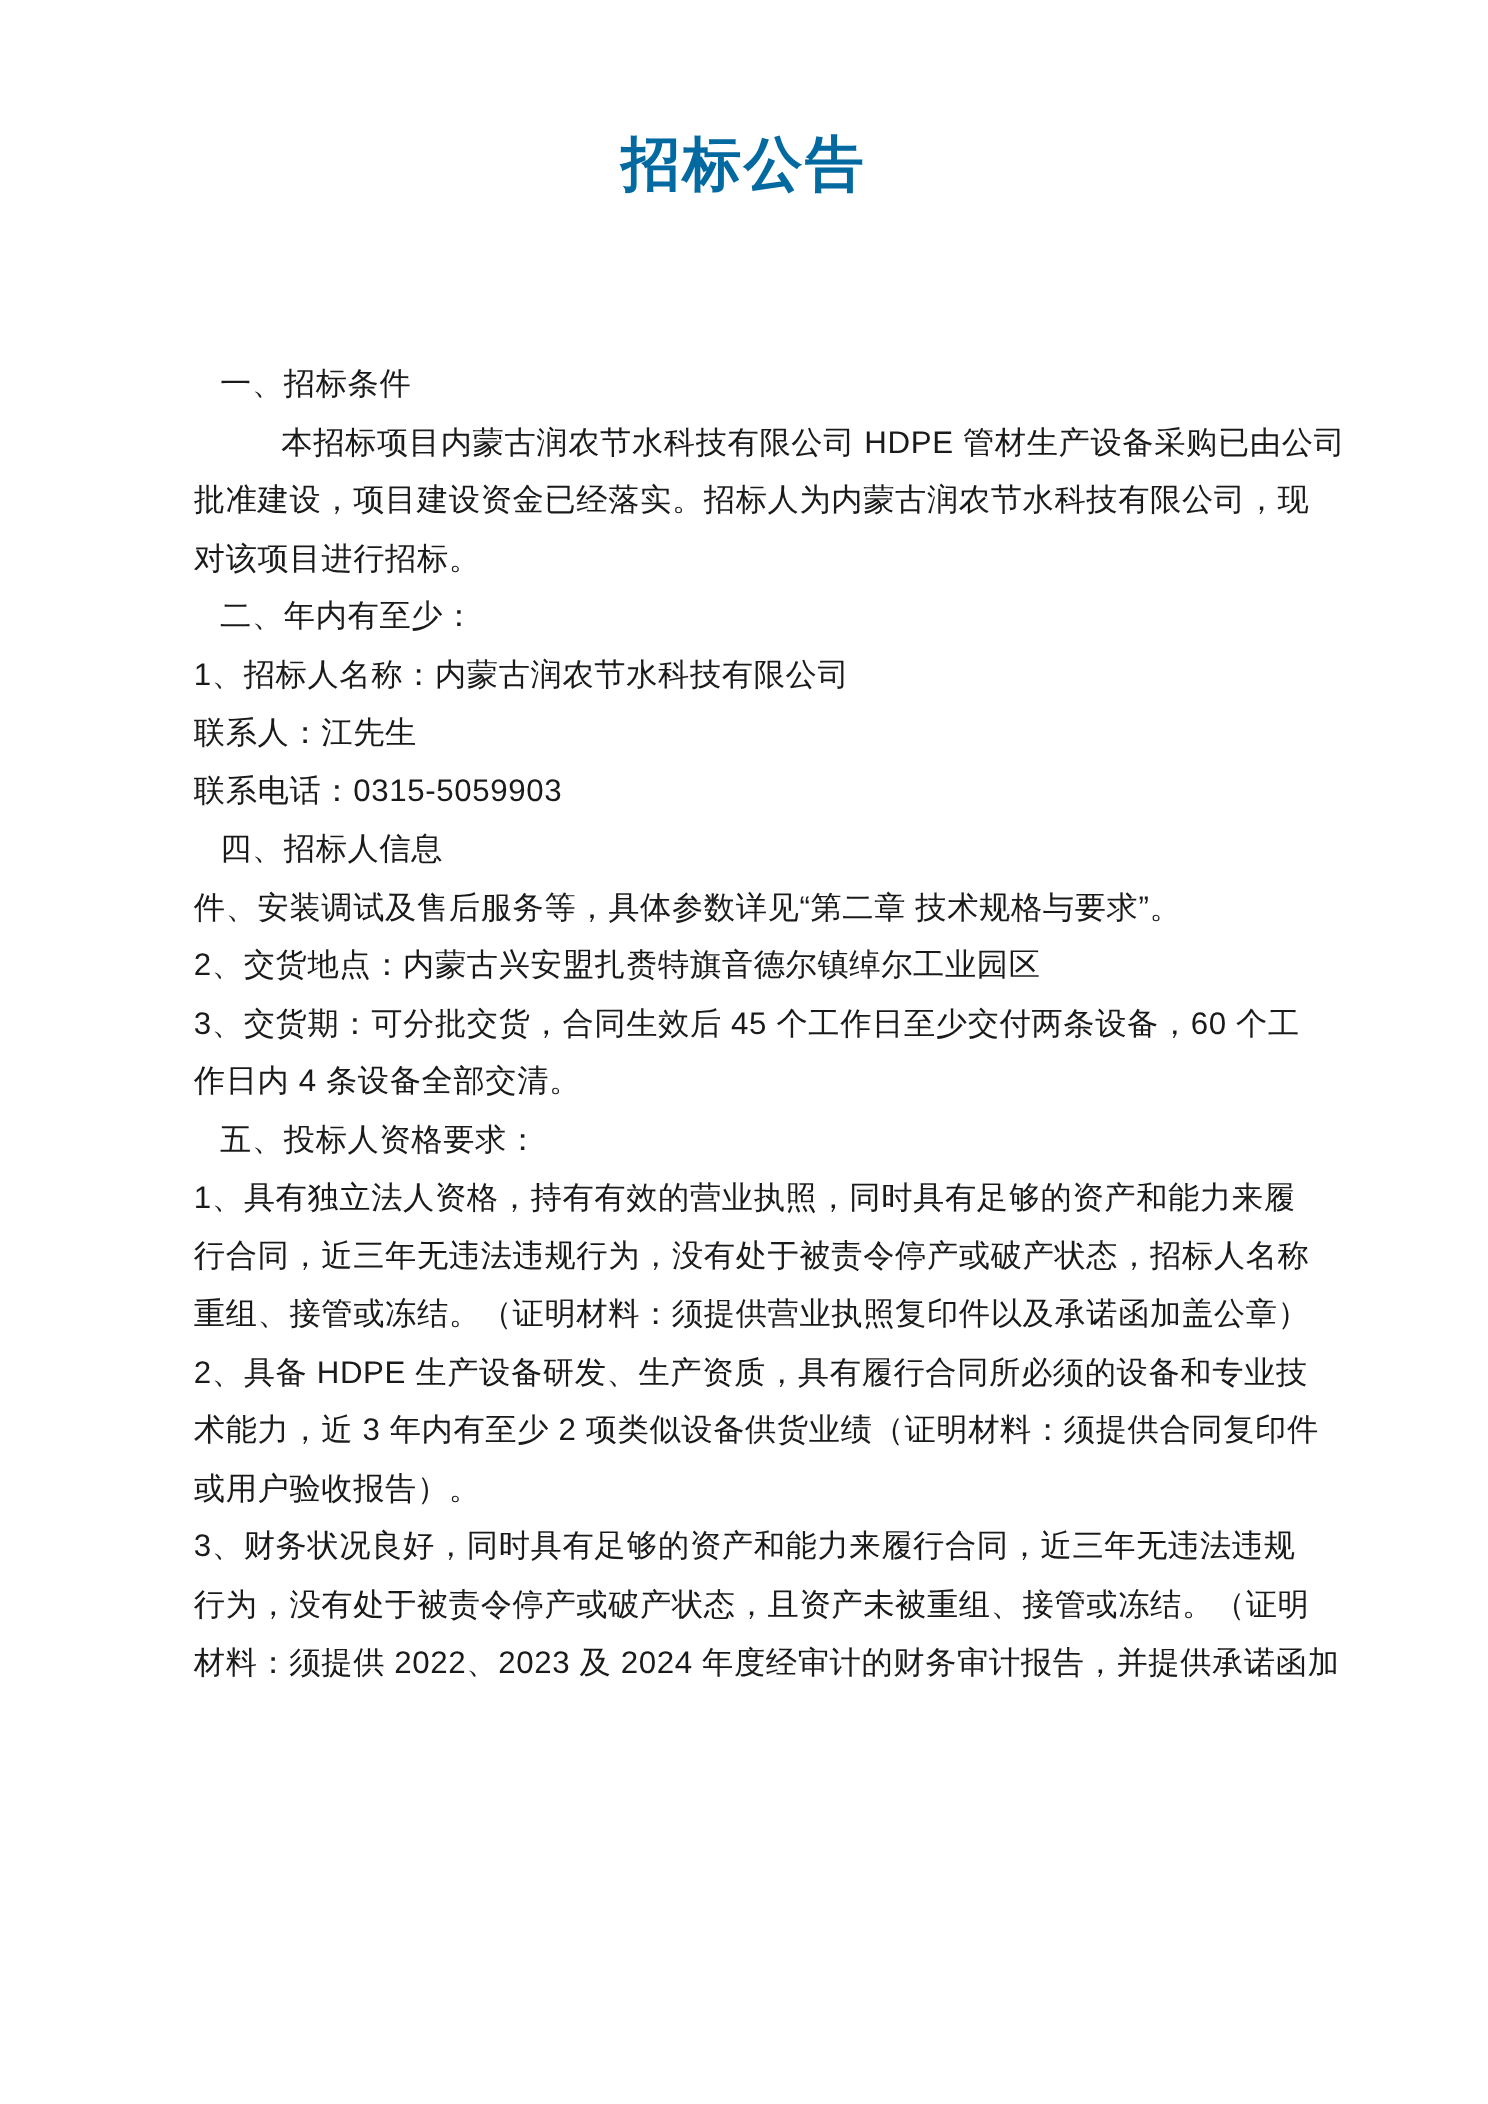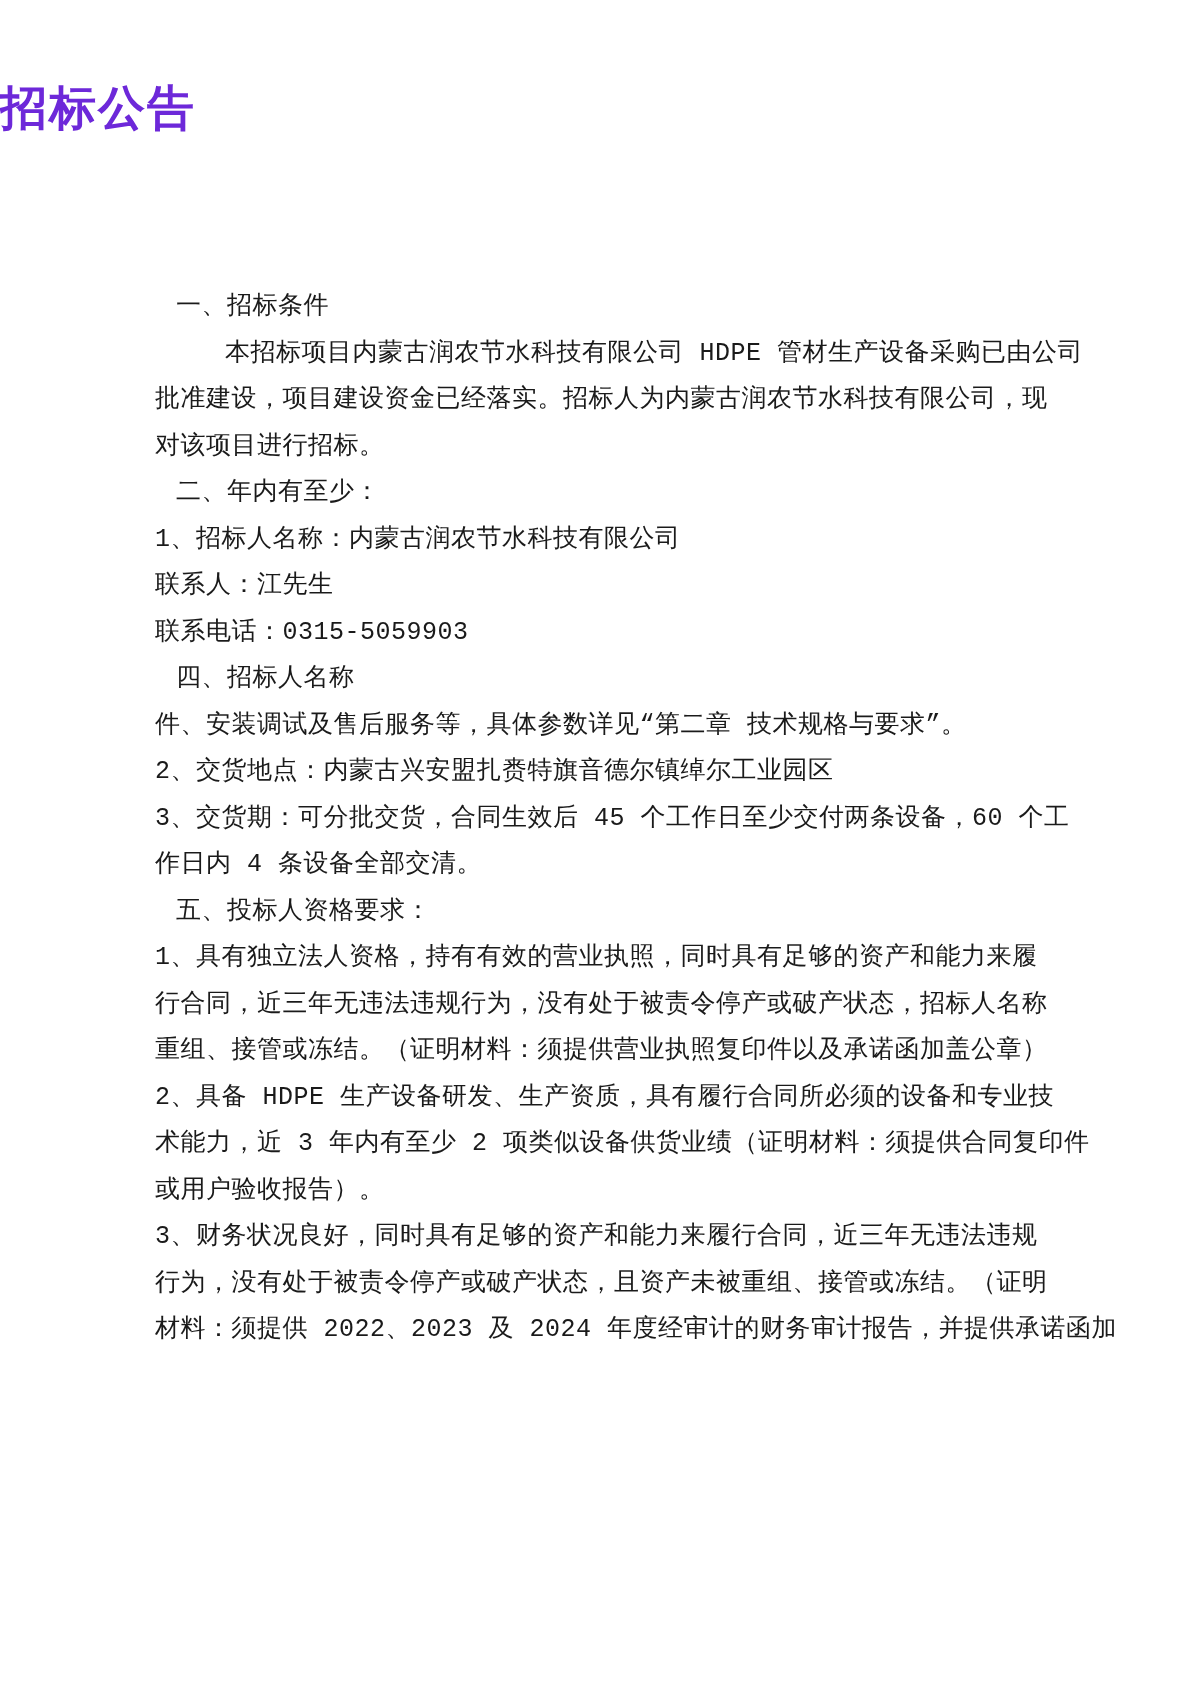--- a/index.html
+++ b/index.html
@@ -17,13 +17,13 @@
   }
   .doc-title {
     margin: 0;
-    padding-top: 76px;
-    text-align: left;
+    padding-top: 100px;
+    text-align: center;
     font-family: "Liberation Serif", "DejaVu Serif", serif;
     font-weight: bold;
     font-size: 47px;
     line-height: 64px;
-    color: #6d28d9;
+    color: #0369a1;
     letter-spacing: 2px;
   }
   .doc-body {

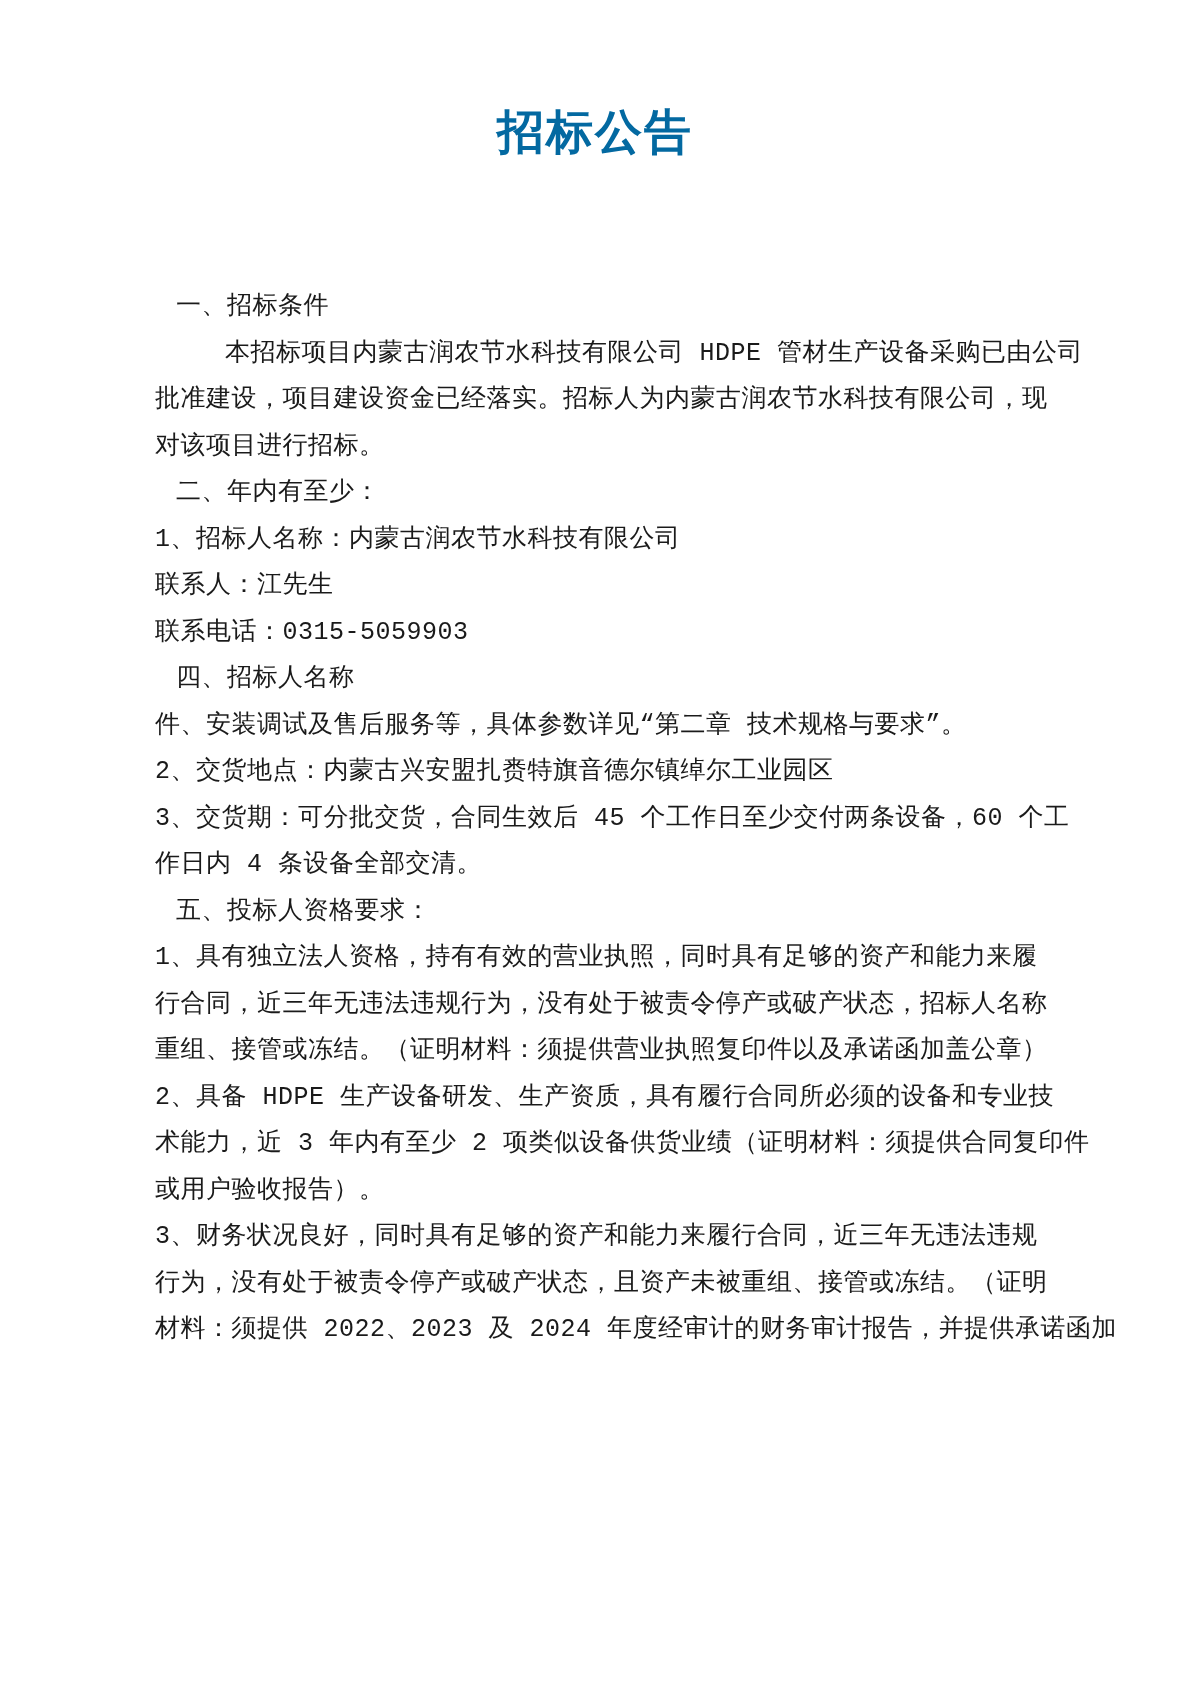--- a/index.html
+++ b/index.html
@@ -31,7 +31,7 @@
     top: 284px;
     left: 155px;
     width: 880px;
-    font-family: Liberation Mono, monospace;
+    font-family: Liberation Sans, sans-serif;
     font-size: 25px;
     color: #1a1a1a;
     letter-spacing: 0.5px;

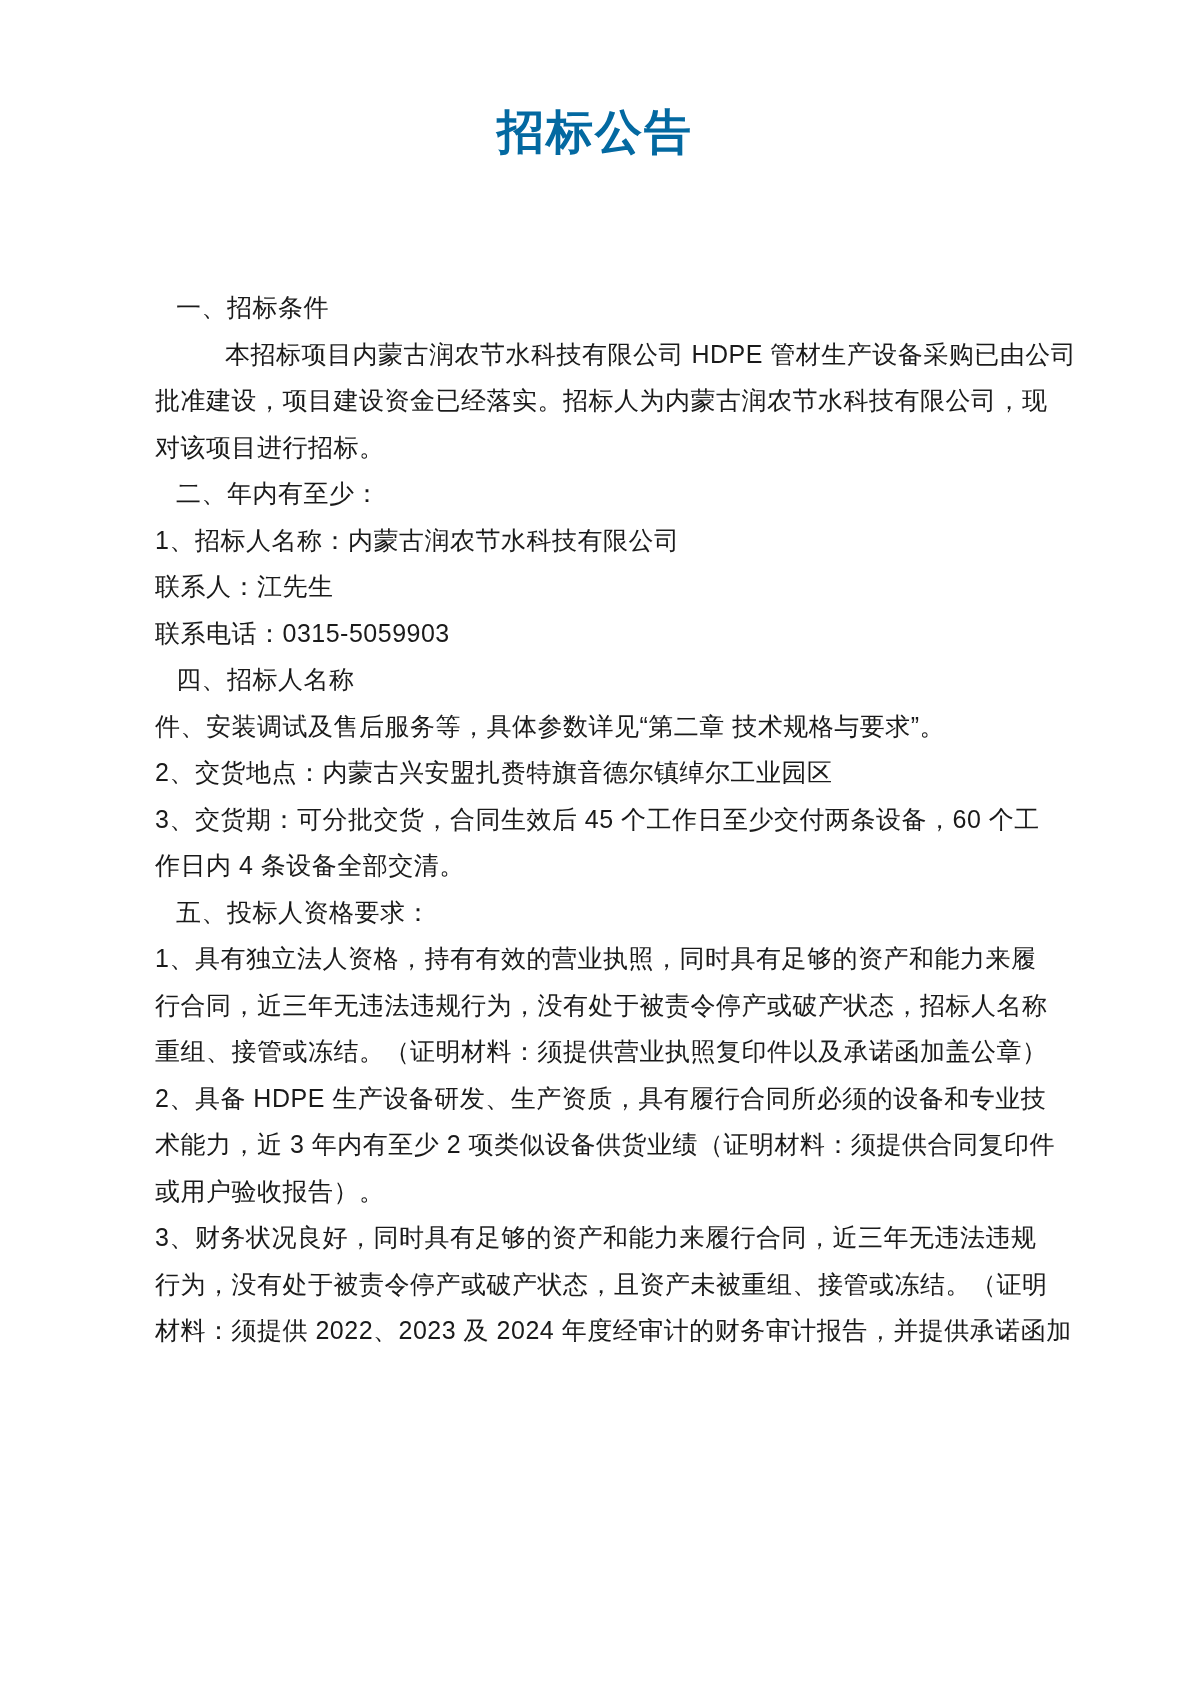--- a/index.html
+++ b/index.html
@@ -59,7 +59,7 @@
       <div class="doc-line indent-none">1、招标人名称：内蒙古润农节水科技有限公司</div>
       <div class="doc-line indent-none">联系人：江先生</div>
       <div class="doc-line indent-none">联系电话：0315-5059903</div>
-      <div class="doc-line indent-section">四、招标人名称</div>
+      <div class="doc-line indent-section">四、招标人信息</div>
       <div class="doc-line indent-none">件、安装调试及售后服务等，具体参数详见“第二章 技术规格与要求”。</div>
       <div class="doc-line indent-none">2、交货地点：内蒙古兴安盟扎赉特旗音德尔镇绰尔工业园区</div>
       <div class="doc-line indent-none">3、交货期：可分批交货，合同生效后 45 个工作日至少交付两条设备，60 个工</div>

